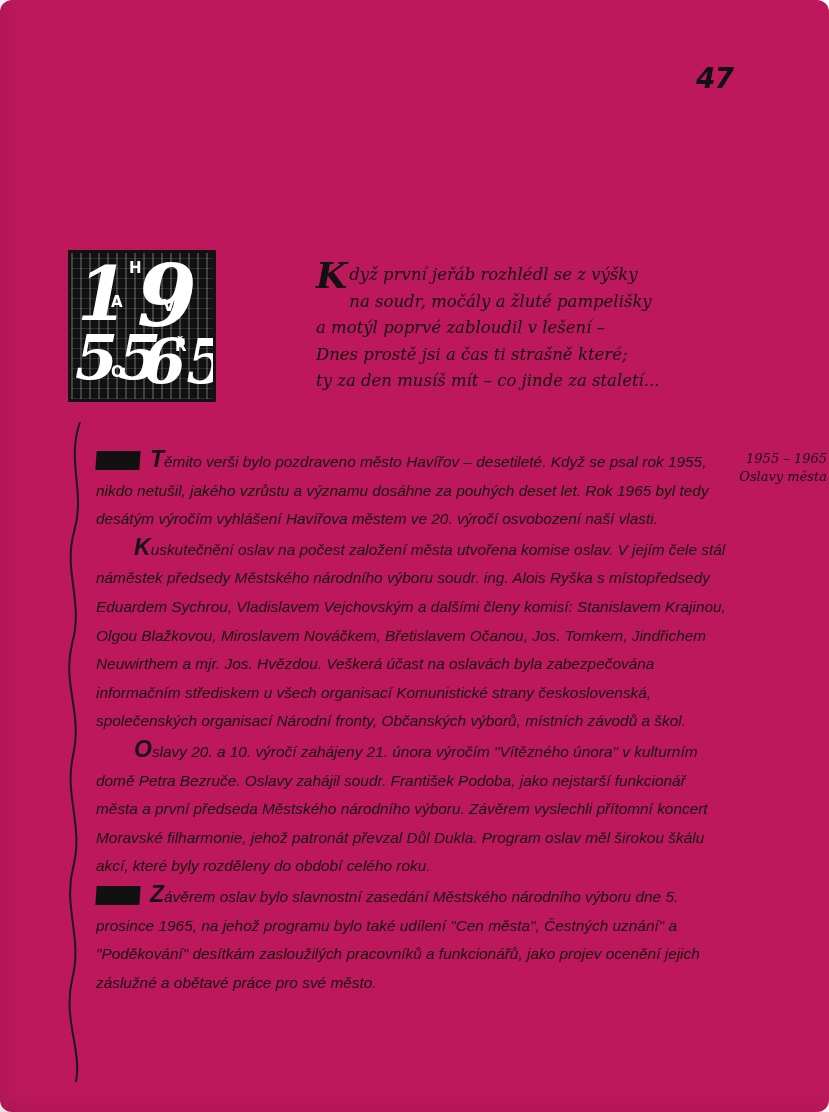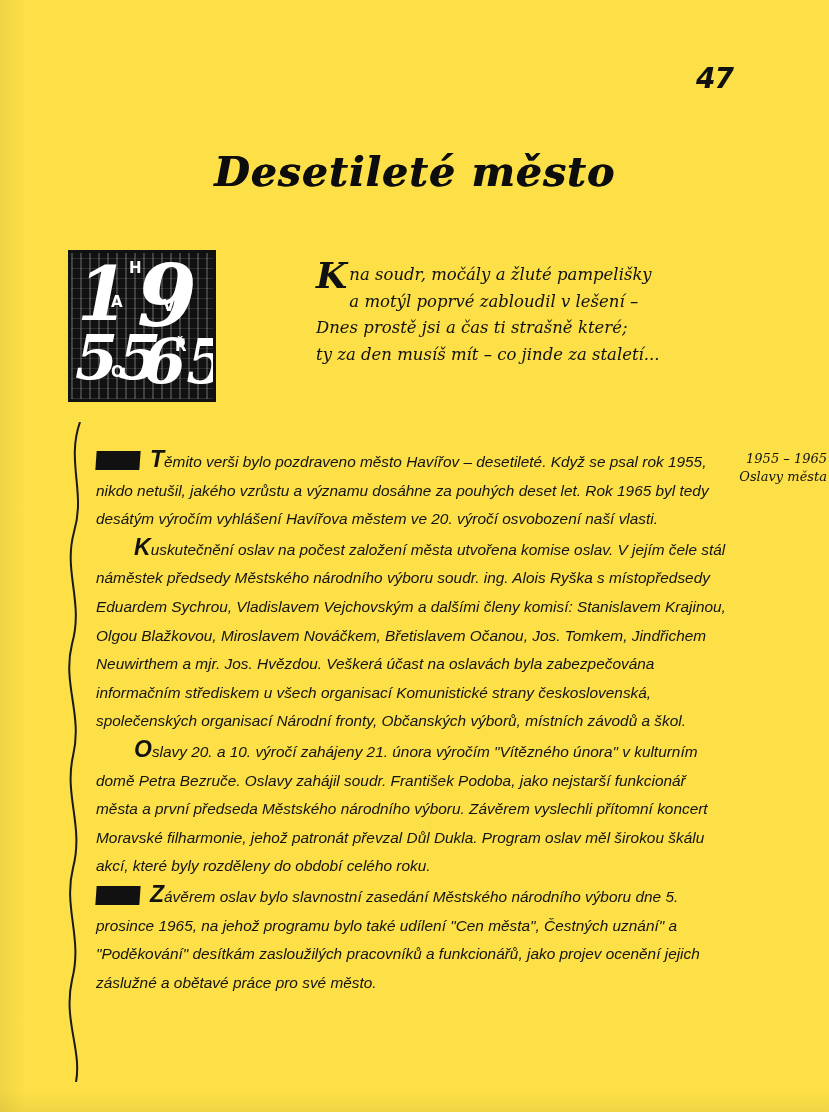--- a/index.html
+++ b/index.html
@@ -19,7 +19,8 @@
   .page {
     position: absolute;
     inset: 0;
-    background: #fde047;
+    background: #be185d;
+    border-radius: 12px;
   }
 
   

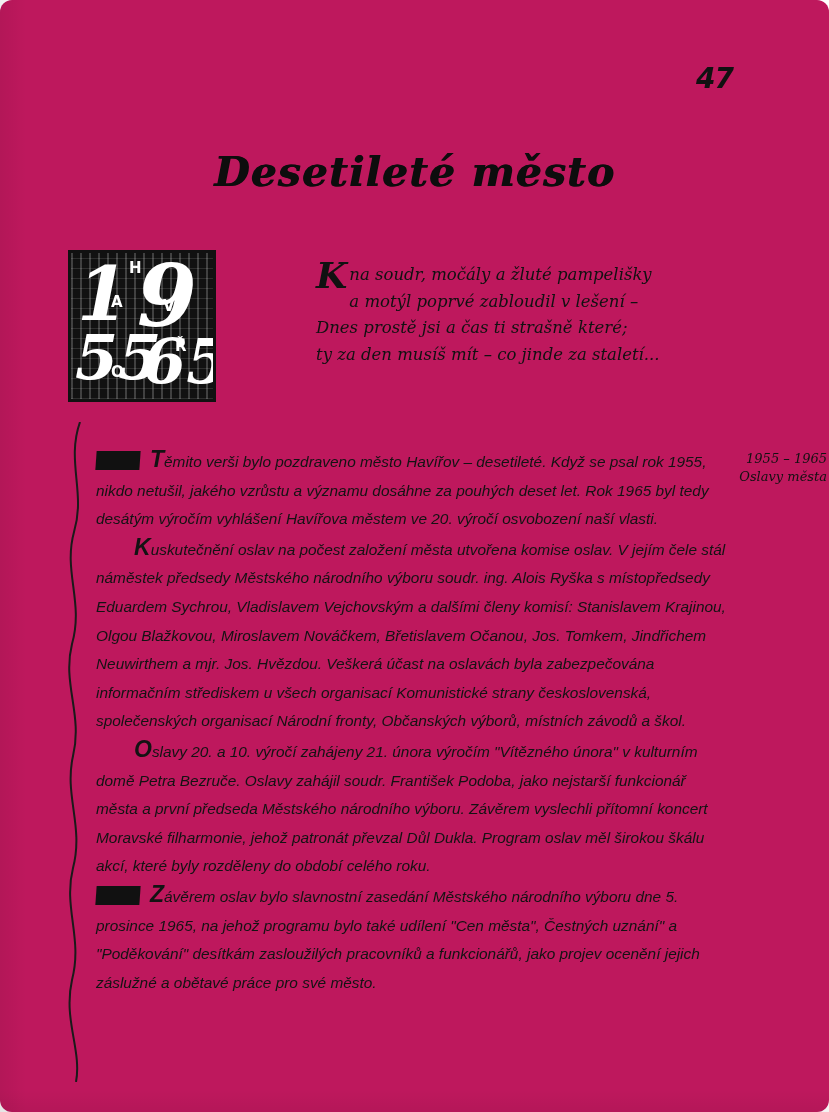--- a/index.html
+++ b/index.html
@@ -195,7 +195,6 @@
 
   <div class="page-number">47</div>
 
-  <div class="doc-title">Desetileté město</div>
 
   <div class="year-block">
     <div class="yg d1">1</div>

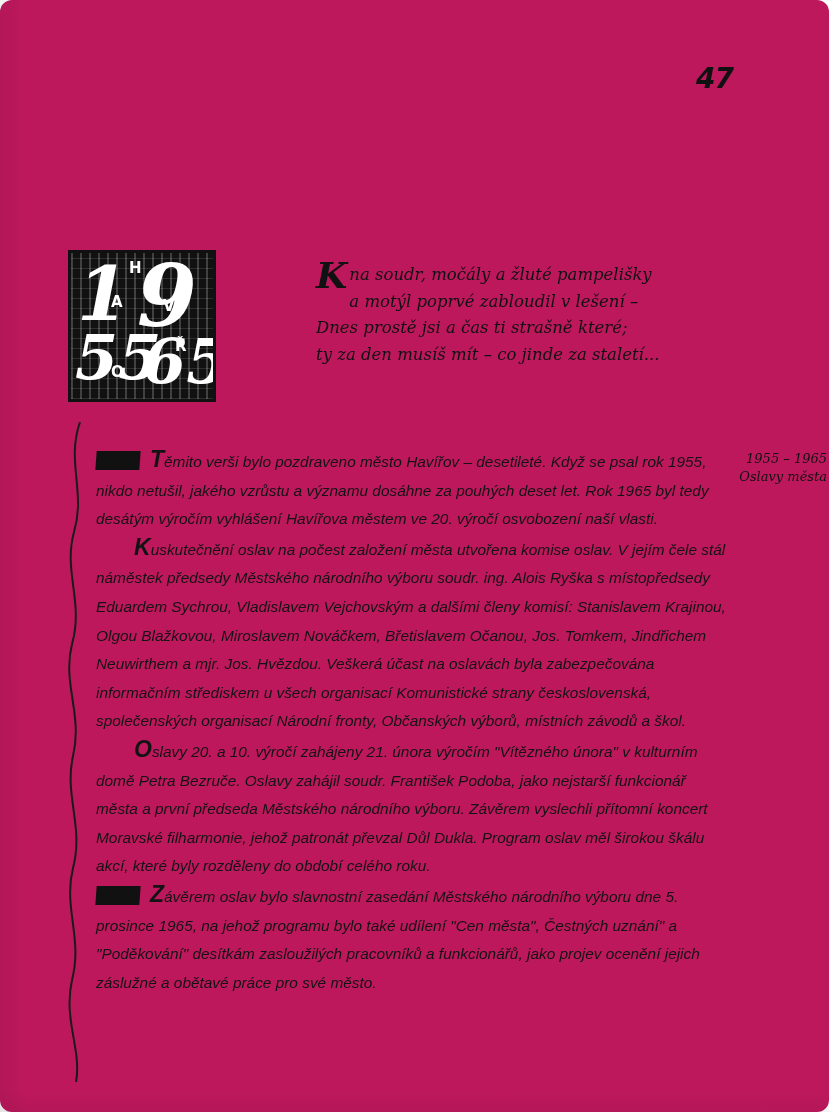--- a/index.html
+++ b/index.html
@@ -212,6 +212,7 @@
   <div class="poem">
     <div class="line">
       <span class="dropcap">K</span>
+      <span>dyž první jeřáb rozhlédl se z výšky</span>
     </div>
     <div class="line">na soudr, močály a žluté pampelišky</div>
     <div class="line">a motýl poprvé zabloudil v lešení –</div>

